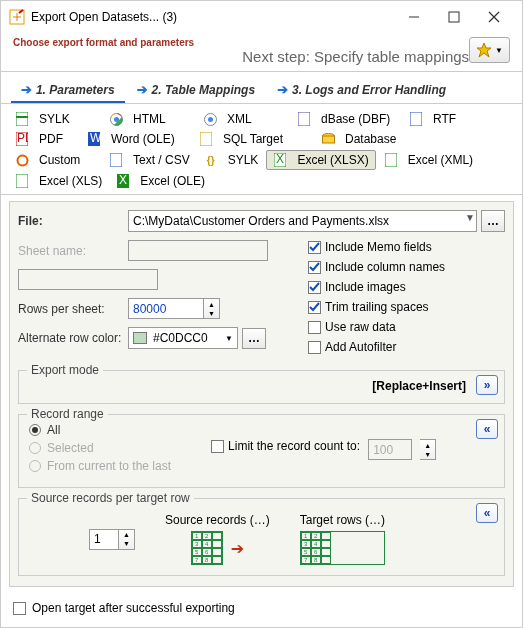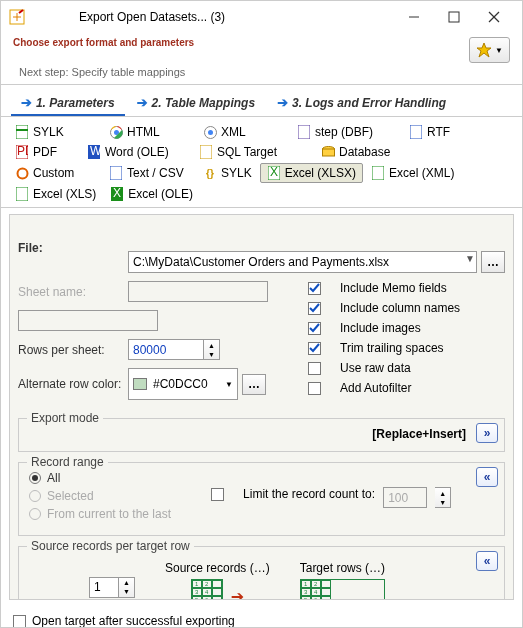--- a/index.html
+++ b/index.html
@@ -6,7 +6,7 @@
 body { background: #fff; width: 523px; height: 628px; overflow: hidden; border: 1px solid #ccc; }
 .titlebar { height: 32px; display: flex; align-items: center; padding: 0 8px; }
 .titlebar .icon { width: 16px; height: 16px; margin-right: 6px; }
-.titlebar .title { flex: 1; font-size: 12px; margin-left: 48px; }
+.titlebar .title { flex: 1; font-size: 12px; }
 .titlebar .winbtn { width: 40px; height: 28px; display: flex; align-items: center; justify-content: center; color: #333; }
 .header { padding: 4px 12px 6px 12px; display: flex; align-items: flex-start; border-bottom: 1px solid #ccc; }
 .header-text { flex: 1; }

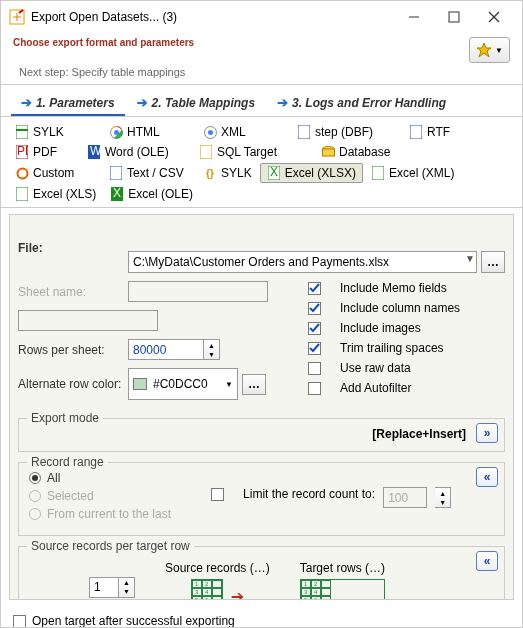--- a/index.html
+++ b/index.html
@@ -11,7 +11,7 @@
 .header { padding: 4px 12px 6px 12px; display: flex; align-items: flex-start; border-bottom: 1px solid #ccc; }
 .header-text { flex: 1; }
 .header-title { color: #a03020; font-weight: bold; font-size: 10px; }
-.header-sub { color: #666; font-size: 11px; margin-top: 18px; margin-left: 6px; }
+.header-sub { color: #666; font-size: 15px; margin-top: 0; margin-left: 6px; text-align: right; }
 .star-btn { border: 1px solid #aaa; border-radius: 3px; background: linear-gradient(#fdfdfd,#e8e8e8); padding: 4px 6px; display: flex; align-items: center; gap: 3px; }
 .tabs { display: flex; gap: 2px; padding: 6px 10px 0 10px; border-bottom: 1px solid #ccc; }
 .tab { display: flex; align-items: center; gap: 4px; padding: 4px 10px; border-bottom: 2px solid transparent; font-style: italic; font-weight: bold; color: #333; }

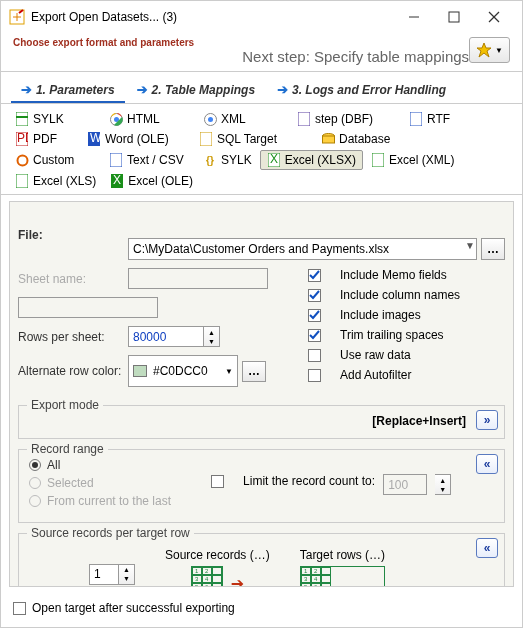--- a/index.html
+++ b/index.html
@@ -18,7 +18,7 @@
 .tab.active { border-bottom: 2px solid #2060c0; }
 .arrow-icon { color: #2070d0; font-size: 13px; font-style: normal;}
 .fmt-grid { padding: 6px 8px 4px 8px; display: flex; flex-wrap: wrap; gap: 2px 2px; border-bottom: 1px solid #ccc; }
-.fmt { display: flex; align-items: center; gap: 4px; padding: 2px 6px; min-width: 92px; }
+.fmt { display: flex; align-items: center; gap: 10px; padding: 2px 6px; min-width: 92px; }
 .fmt .fic { width: 14px; height: 14px; display:inline-flex; align-items:center; justify-content:center; font-size:10px;}
 .fmt.sel { background: #e8e8d8; border: 1px solid #999; border-radius: 2px;}
 .panel { margin: 6px 8px; border: 1px solid #ccc; background: #f5f5f0; height: 386px; overflow-y: scroll; padding: 8px 8px; }

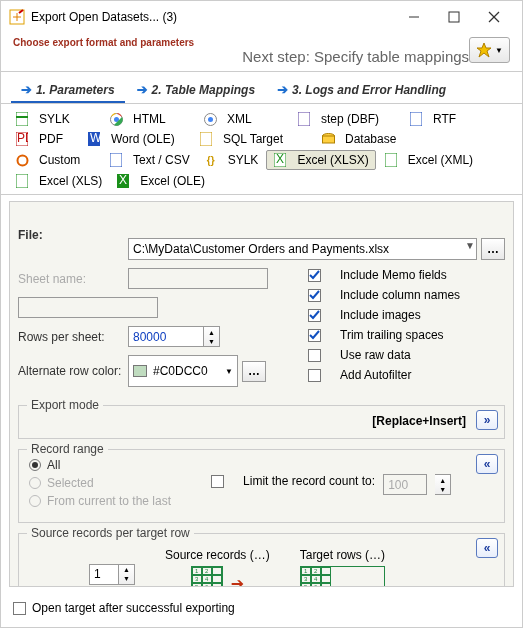--- a/index.html
+++ b/index.html
@@ -148,7 +148,7 @@
           <rect width="12" height="14" fill="#fff" stroke="#5a3fa0"></rect>
         </svg>
       </span>
-      <span>step (DBF)</span>
+      <span>dBase (DBF)</span>
     </div>
   <div class="fmt" style="min-width:70px">
       <span class="fic">

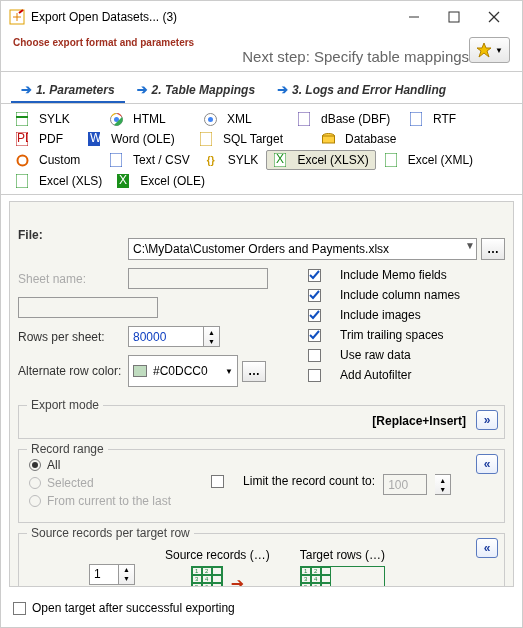--- a/index.html
+++ b/index.html
@@ -27,7 +27,7 @@
 .lbl.dis { color: #aaa; }
 .inp { border: 1px solid #999; background: #fff; height: 21px; padding: 0 4px; }
 .inp.dis { background: #f5f5f0;}
-.filebox { flex: 1; display: flex; margin-top: 28px; }
+.filebox { flex: 1; display: flex; }
 .filebox .combo { flex: 1; position: relative; }
 .filebox .combo .v { border:1px solid #999; height:22px; line-height:20px; padding:0 18px 0 4px; background:#fff; }
 .filebox .combo .dd { position:absolute; right:2px; top:2px; font-size:10px; color:#555;}

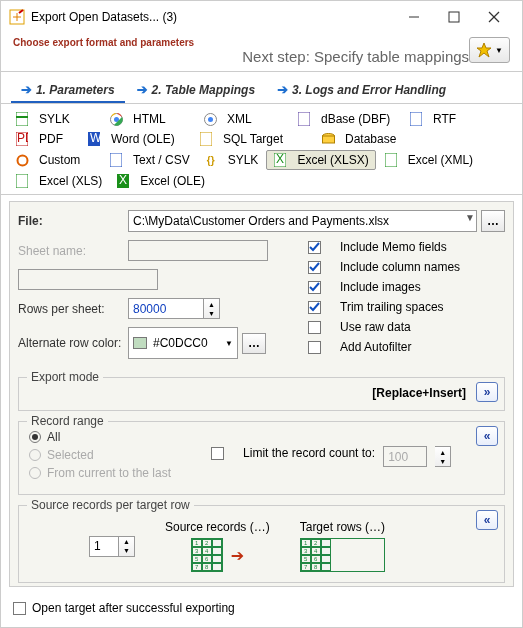--- a/index.html
+++ b/index.html
@@ -35,7 +35,7 @@
 .twocol { display:flex; gap: 20px; }
 .colL { width: 270px; }
 .colR { flex:1; }
-.chk { display:flex; align-items:center; gap:19px; margin-bottom:6px; }
+.chk { display:flex; align-items:center; gap:4px; margin-bottom:6px; }
 .chk svg { flex:none; }
 fieldset { border:1px solid #ccc; margin: 10px 0; padding: 8px 10px 10px 10px; position:relative;}
 legend, .fs-title { position:absolute; top:-8px; left:8px; background:#f5f5f0; padding:0 4px; color:#444;}

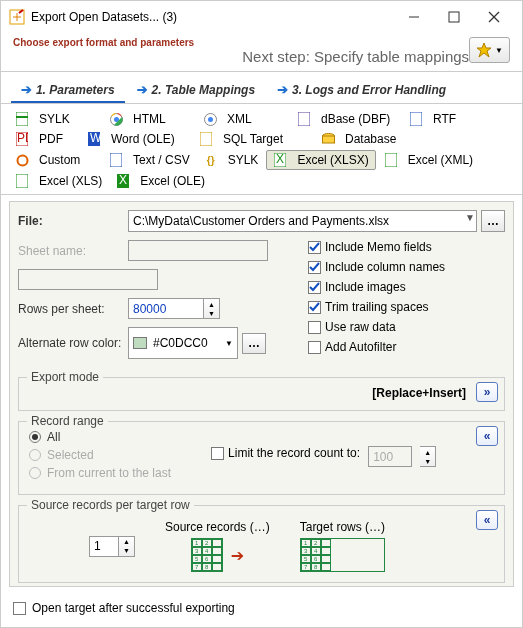--- a/index.html
+++ b/index.html
@@ -280,7 +280,7 @@
         </div>
       <div class="row">
           <div class="lbl" style="color:#333">Alternate row color:</div>
-        <div style="display:flex;align-items:center;border:1px solid #999;height:32px;background:#fff;padding:0 4px;width:110px">
+        <div style="display:flex;align-items:center;border:1px solid #999;height:22px;background:#fff;padding:0 4px;width:110px">
           <span style="width:14px;height:12px;border:1px solid #777;margin-right:6px;background:#C0DCC0"></span>
           <span>#C0DCC0</span>
           <span style="margin-left:auto;font-size:8px">▼</span>

